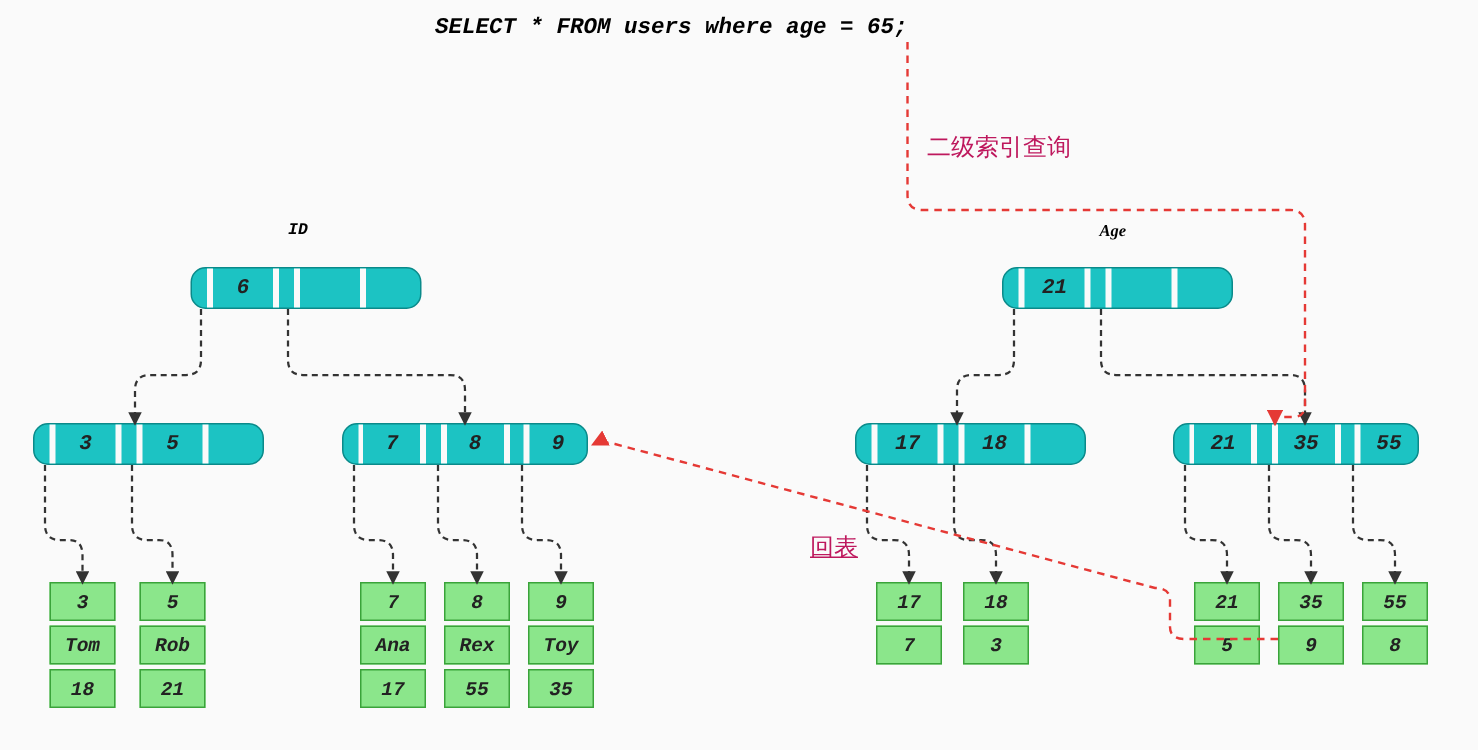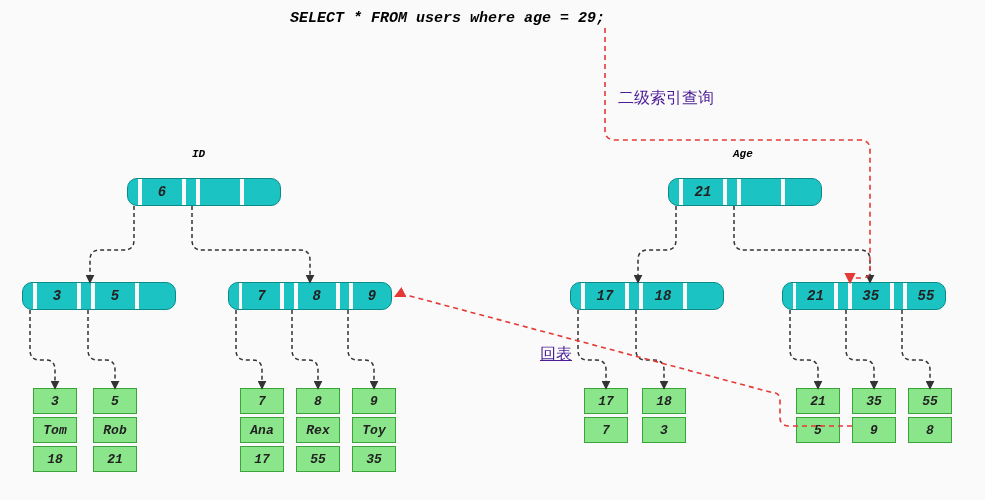--- a/index.html
+++ b/index.html
@@ -91,7 +91,7 @@
 </head>
 <body>
 
-<div class="sql-query">SELECT * FROM users where age = 29;</div>
+<div class="sql-query">SELECT * FROM users where age = 65;</div>
 
 <div class="annotation" style="top:88px; left:618px;">二级索引查询</div>
 <div class="annotation" style="top:344px; left:540px;text-decoration:underline;">回表</div>

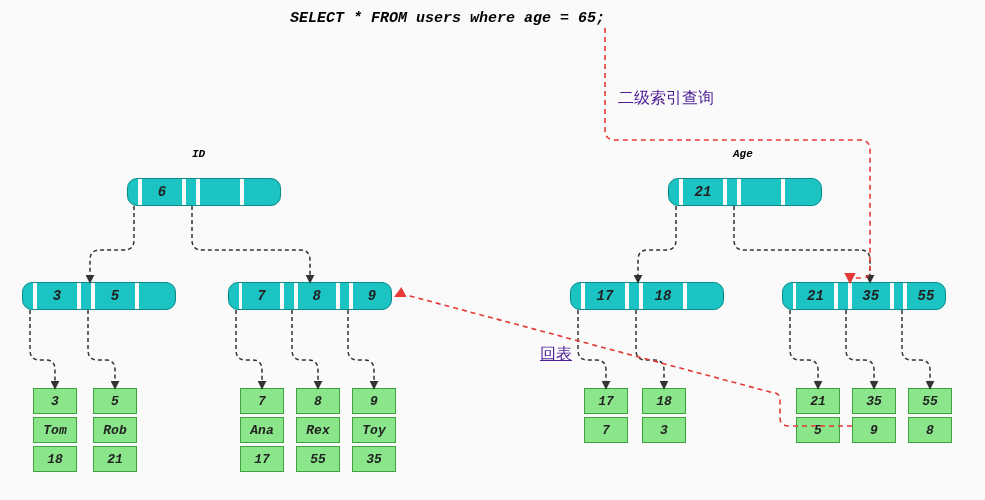--- a/index.html
+++ b/index.html
@@ -26,7 +26,7 @@
   }
   .annotation {
     position: absolute;
-    color: #4c1d95;
+    color: #be185d;
     font-size: 16px;
     font-style: normal;
     font-family: sans-serif;

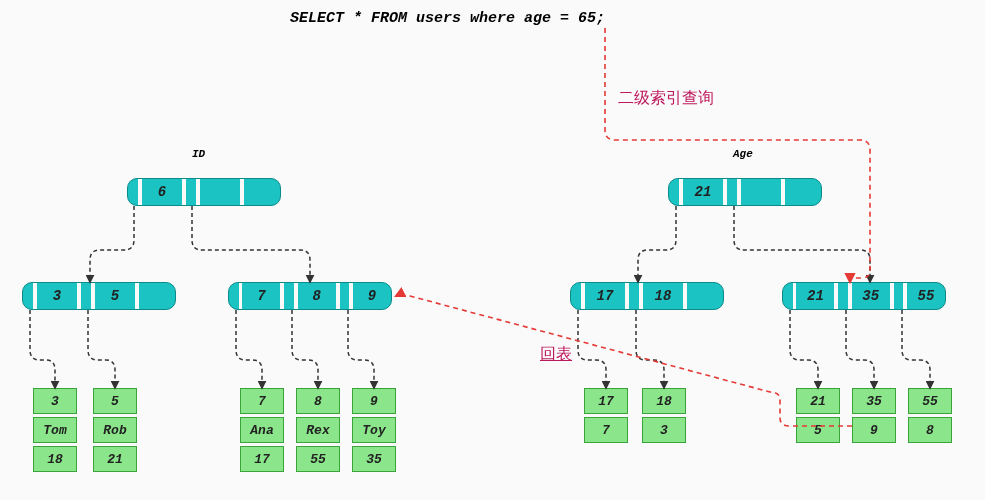--- a/index.html
+++ b/index.html
@@ -97,7 +97,7 @@
 <div class="annotation" style="top:344px; left:540px;text-decoration:underline;">回表</div>
 
 <div class="tree-label" style="top:148px; left:192px;">ID</div>
-<div class="tree-label" style="top:148px; left:733px;">Age</div>
+<div class="tree-label" style="top:148px; left:733px;font-family:Liberation Serif, serif;">Age</div>
 
 <div class="node" style="top:178px; left:127px; width:154px;">
   <div class="cell narrow"></div>

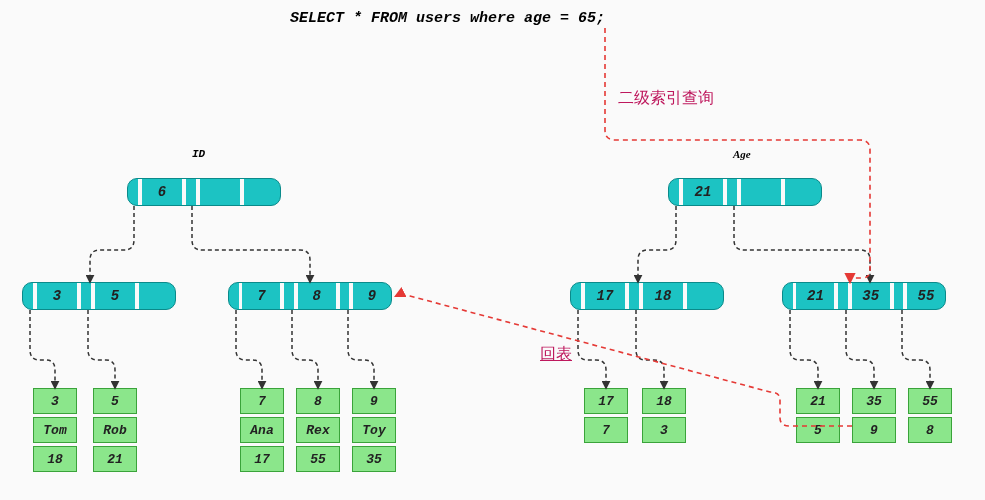--- a/index.html
+++ b/index.html
@@ -94,7 +94,7 @@
 <div class="sql-query">SELECT * FROM users where age = 65;</div>
 
 <div class="annotation" style="top:88px; left:618px;">二级索引查询</div>
-<div class="annotation" style="top:344px; left:540px;text-decoration:underline;">回表</div>
+<div class="annotation" style="top:355px; left:540px;text-decoration:underline;">回表</div>
 
 <div class="tree-label" style="top:148px; left:192px;">ID</div>
 <div class="tree-label" style="top:148px; left:733px;font-family:Liberation Serif, serif;">Age</div>

